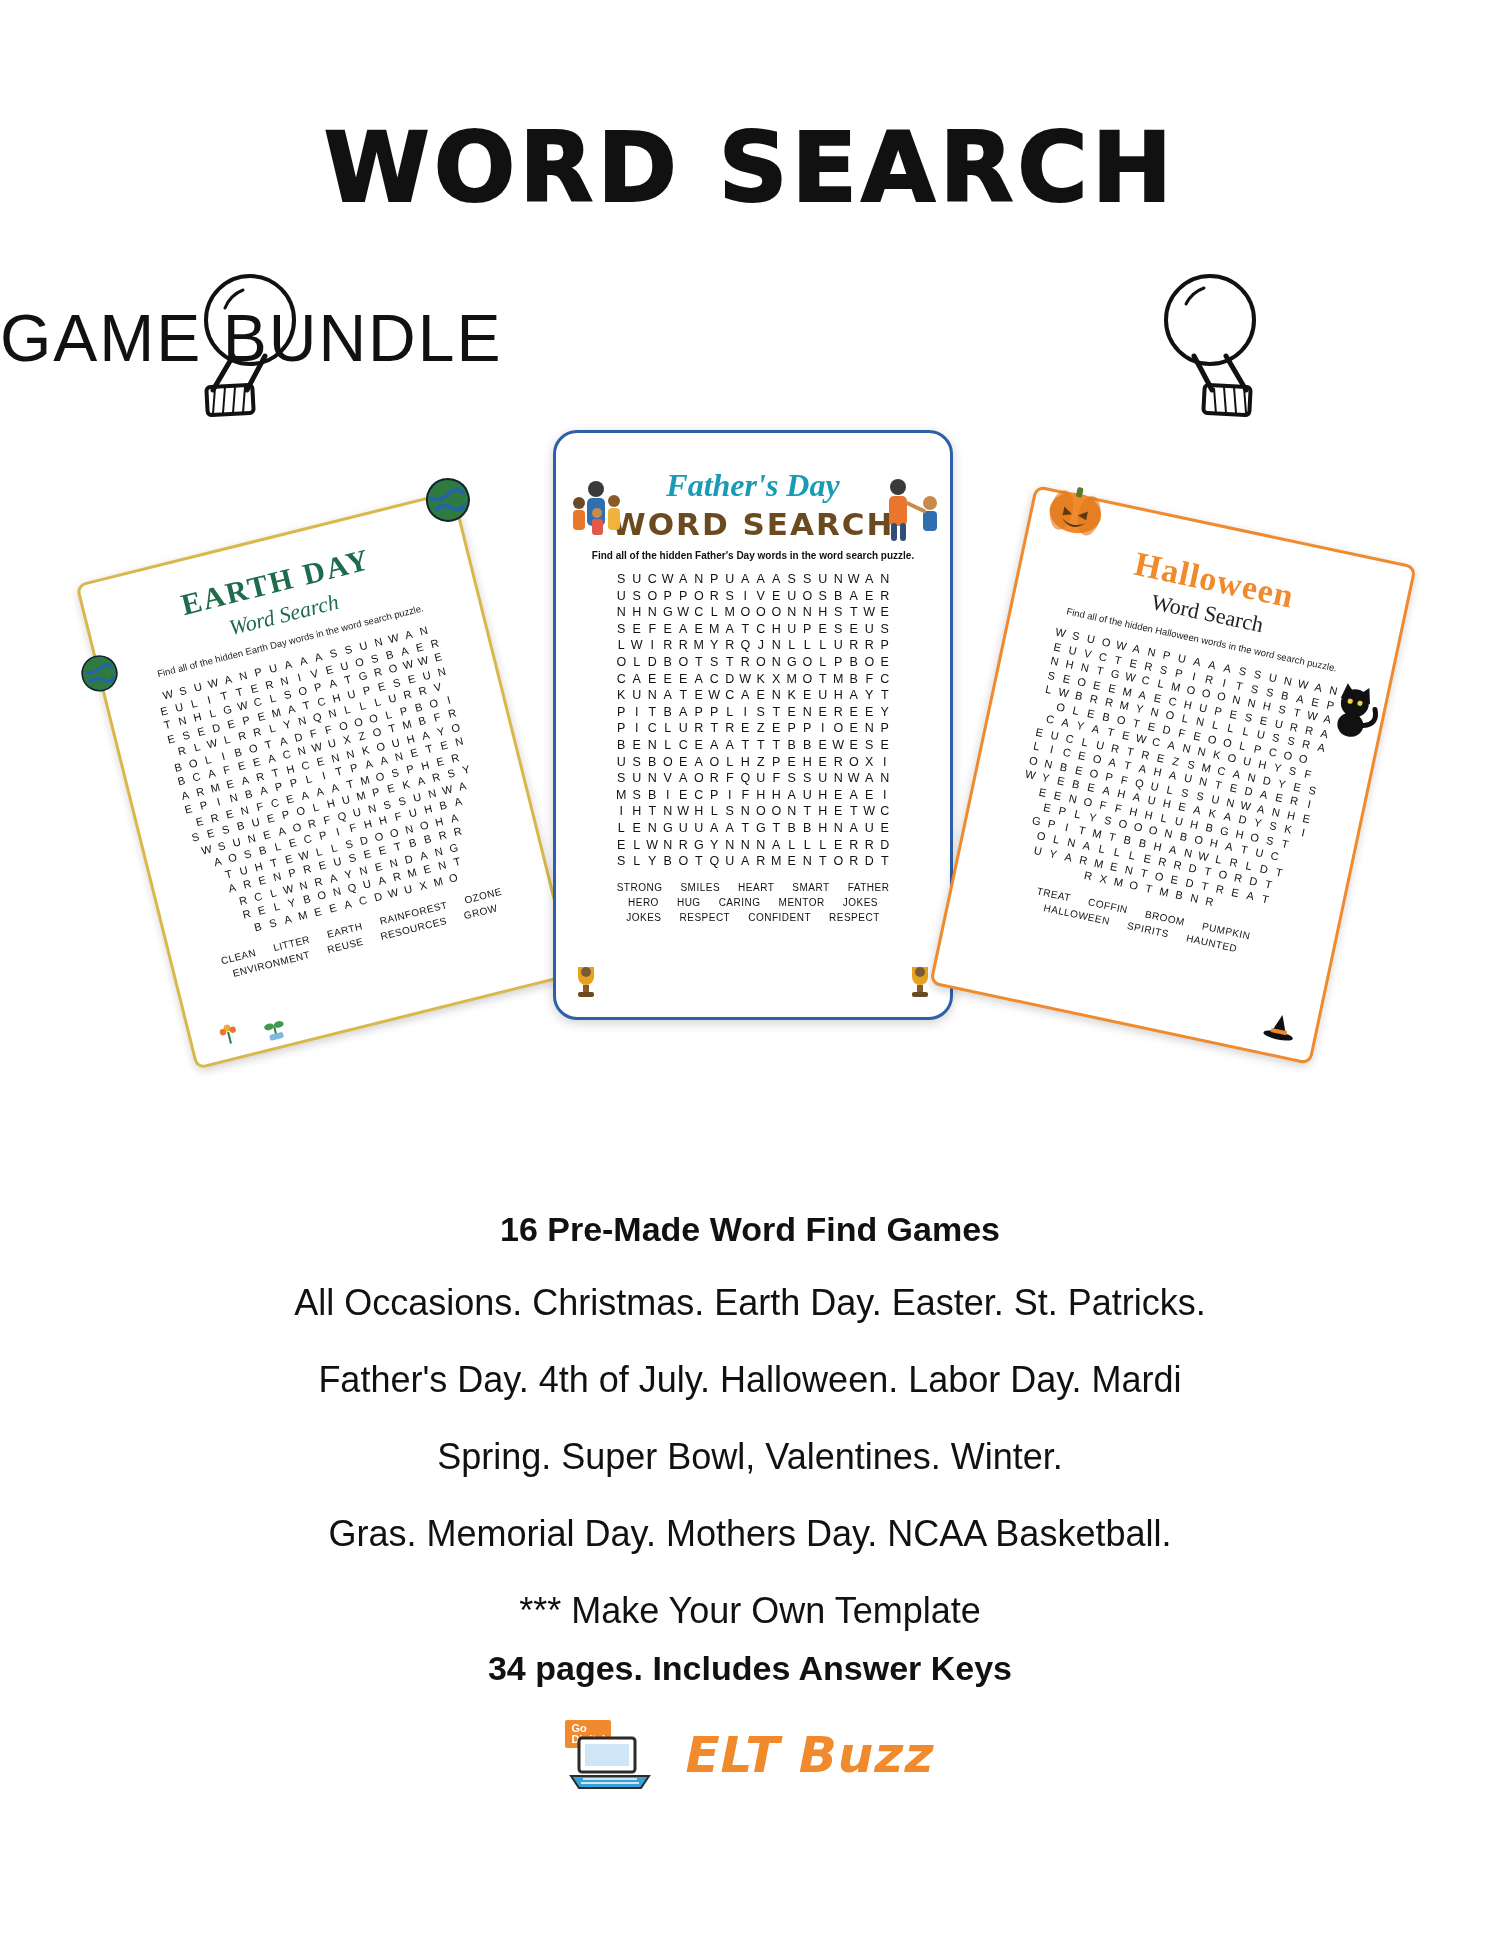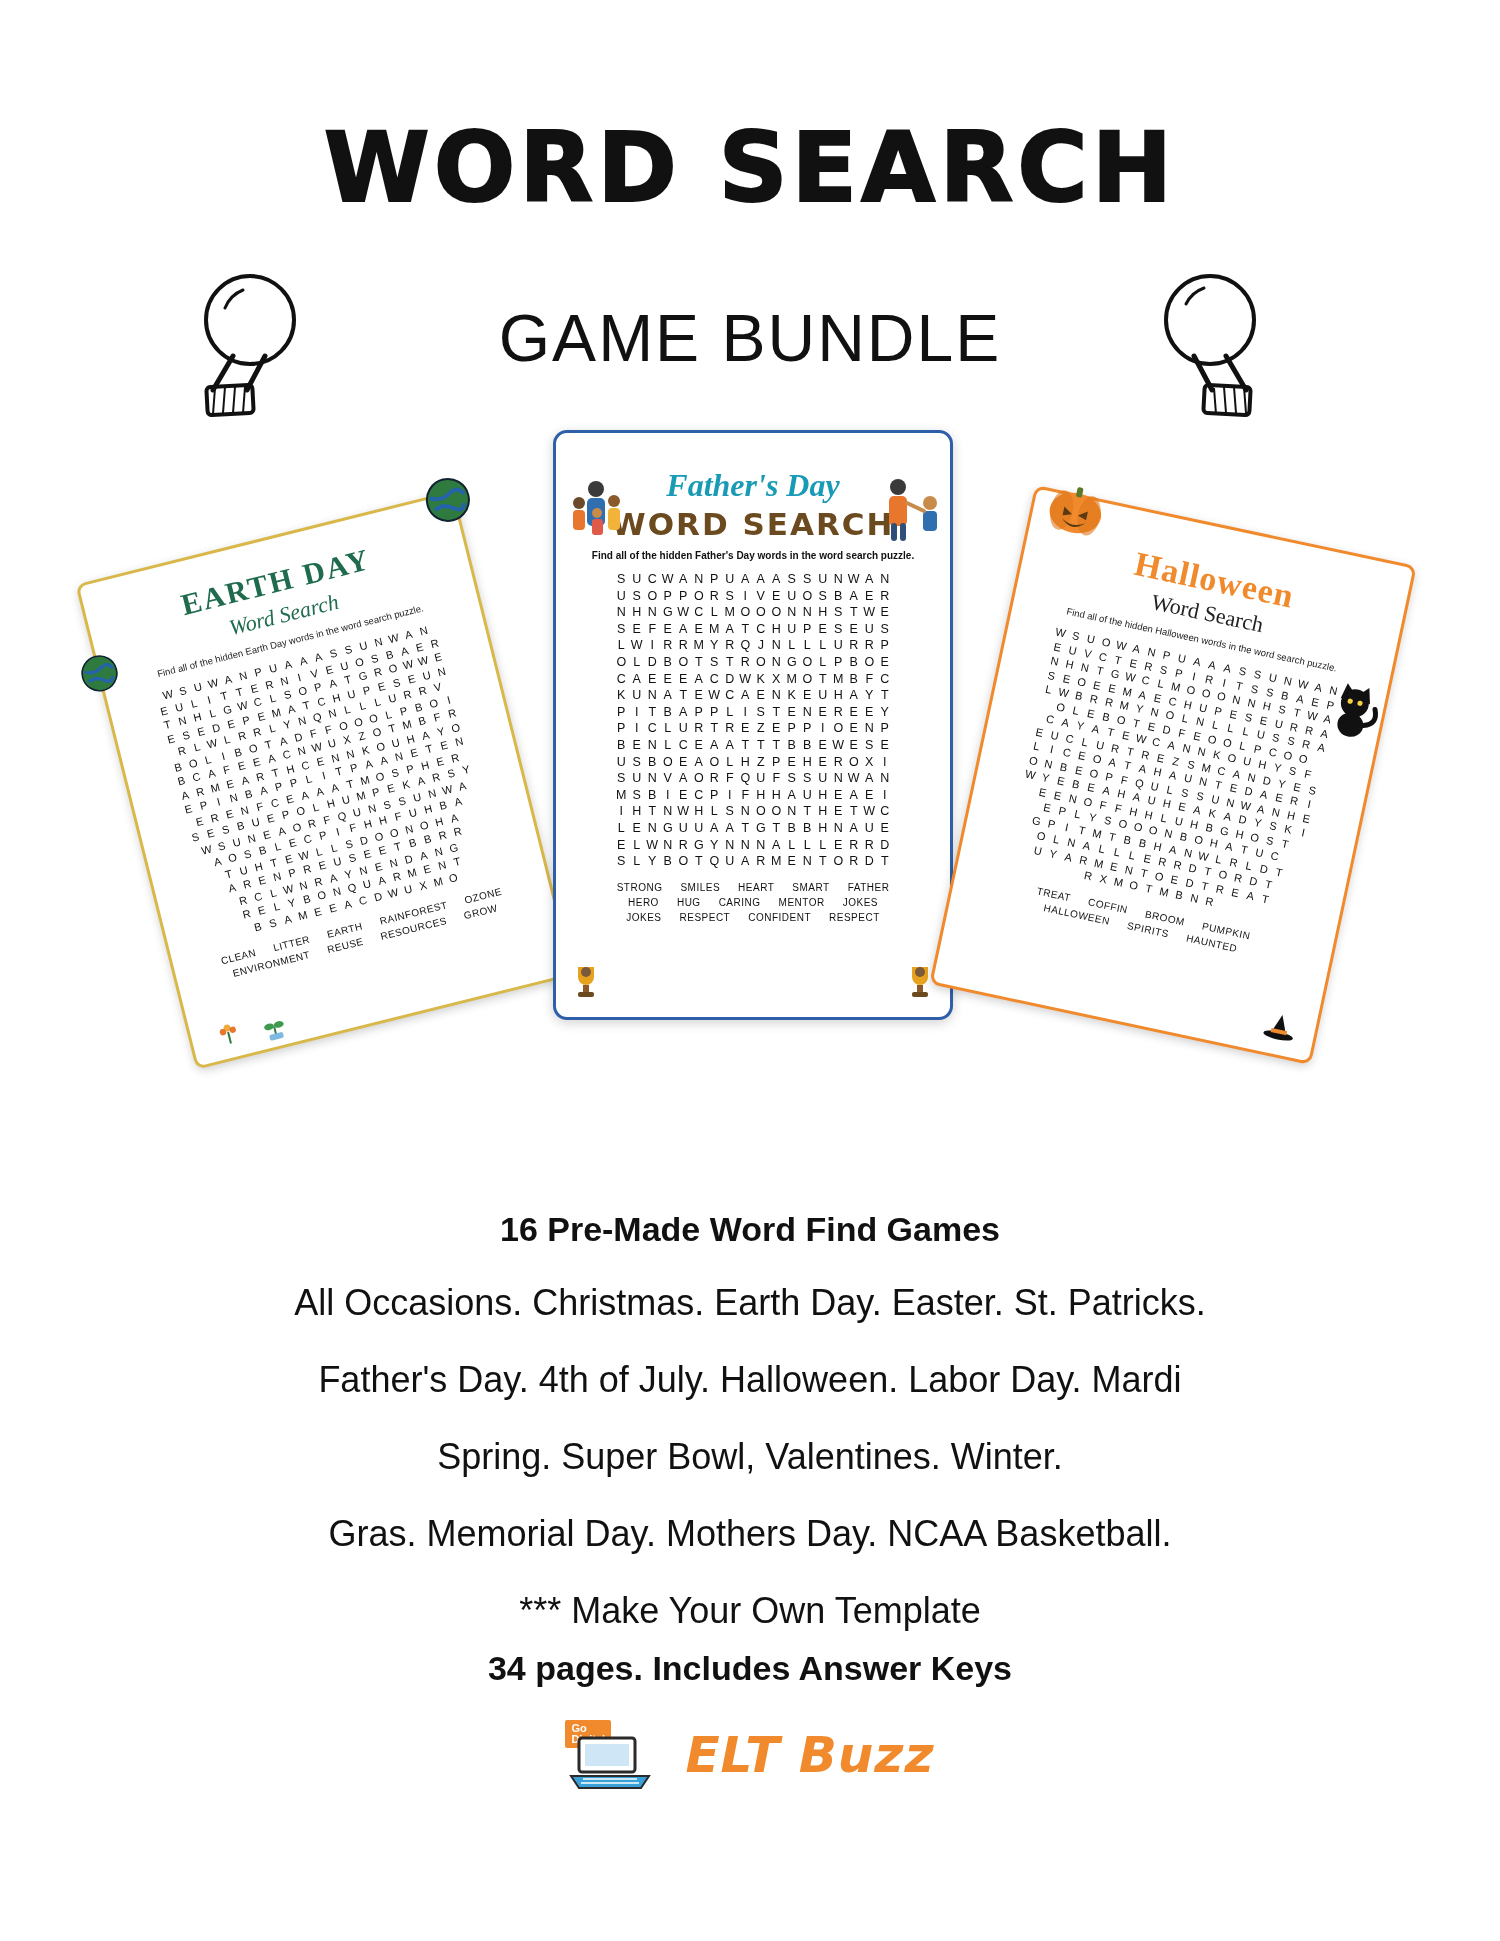--- a/index.html
+++ b/index.html
@@ -35,7 +35,7 @@
     top: 300px;
     left: 0;
     width: 1500px;
-    text-align: center;
+    text-align: left;
     font-family: "Liberation Sans", sans-serif;
     font-weight: 400;
     font-size: 66px;

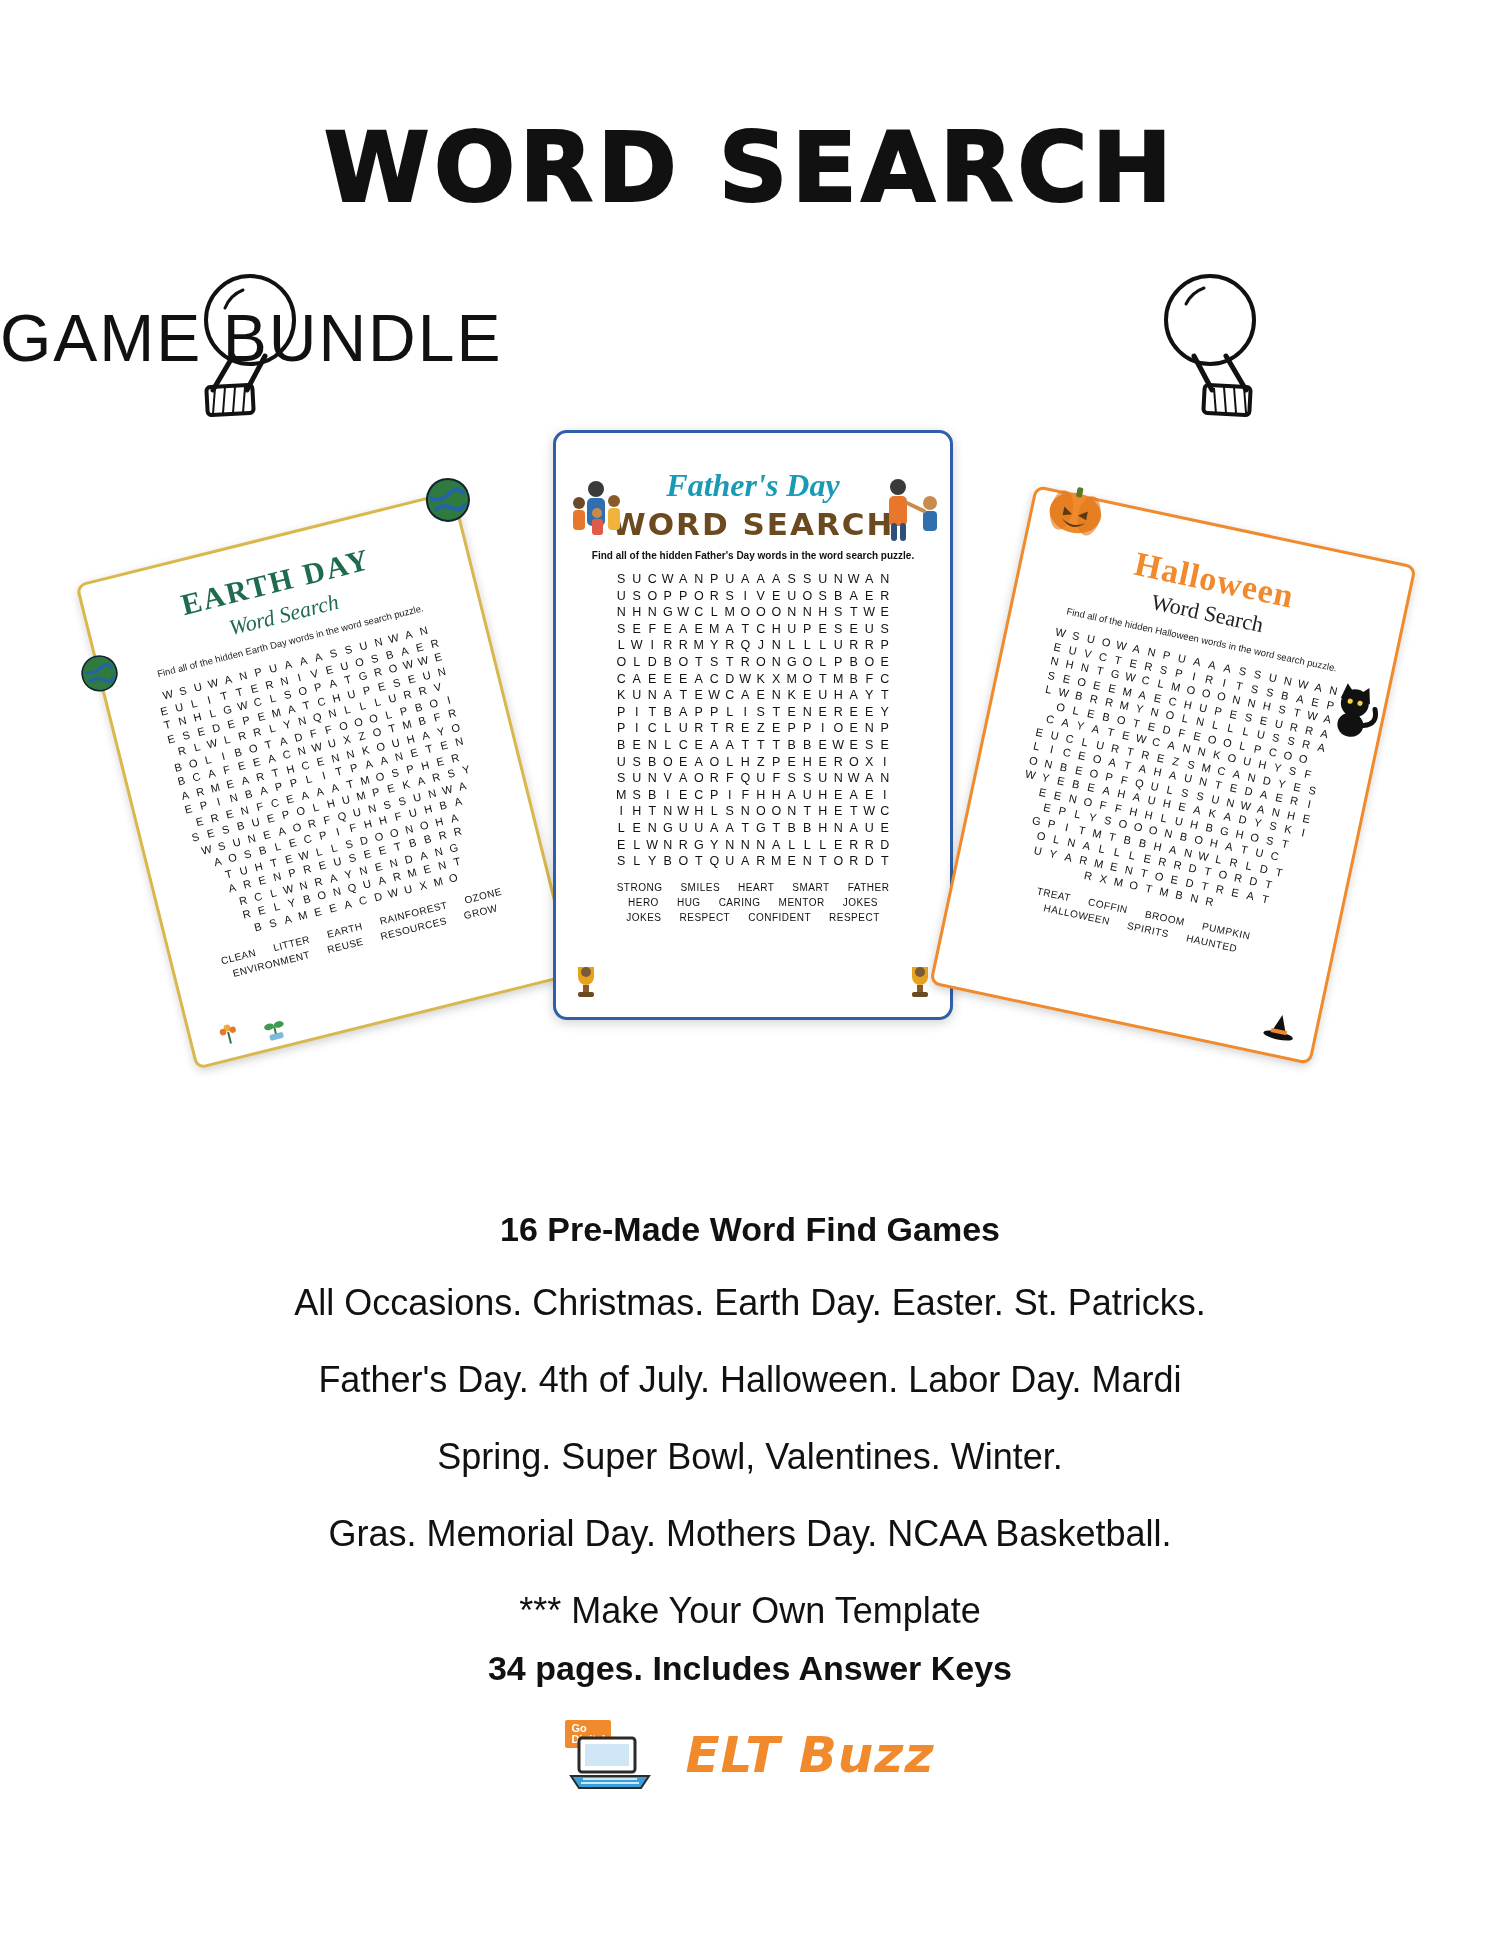--- a/index.html
+++ b/index.html
@@ -106,7 +106,7 @@
     width: 400px;
     height: 590px;
     border: 3px solid #2f5fa8;
-    border-radius: 14px;
+    border-radius: 24px;
     box-shadow: 0 3px 12px rgba(0,0,0,0.18);
   }
   .card-father .c-title {

